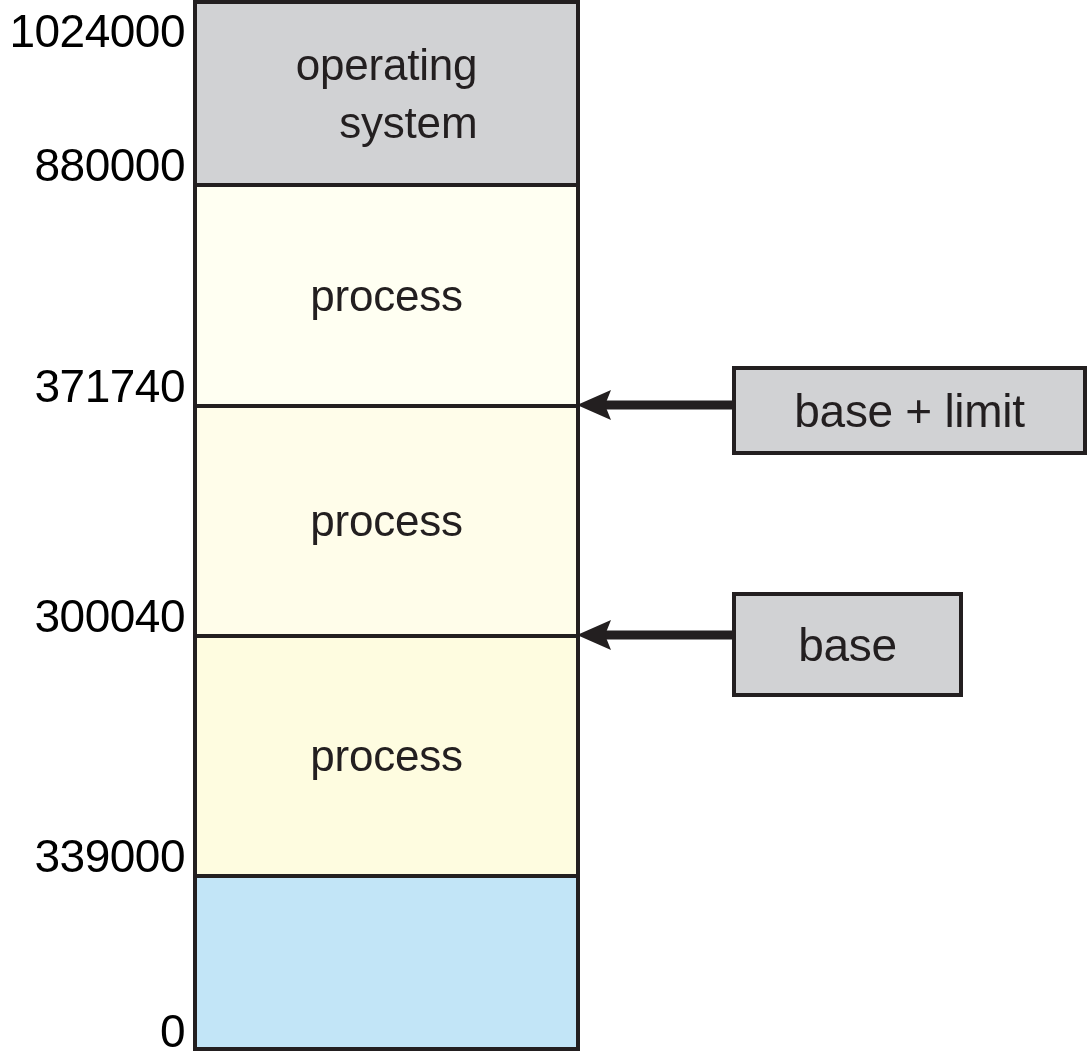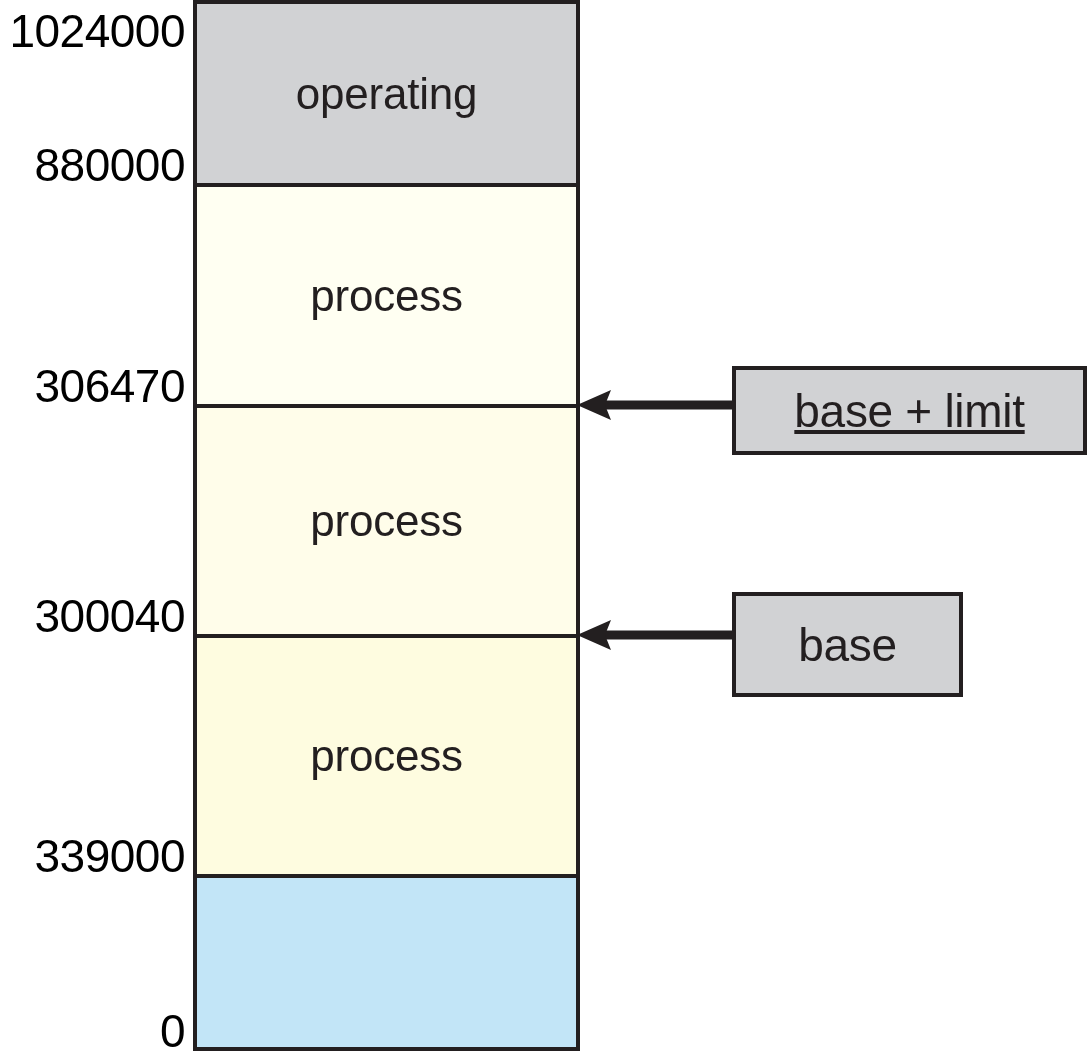--- a/index.html
+++ b/index.html
@@ -107,6 +107,7 @@
     <div class="seg seg-divider" style="top: 0px; height: 183px; background: #d1d2d4;">
       <div style="display:flex; flex-direction:column; align-items:flex-end;">
         <span>operating</span>
+        <span>system</span>
       </div>
     </div>
 

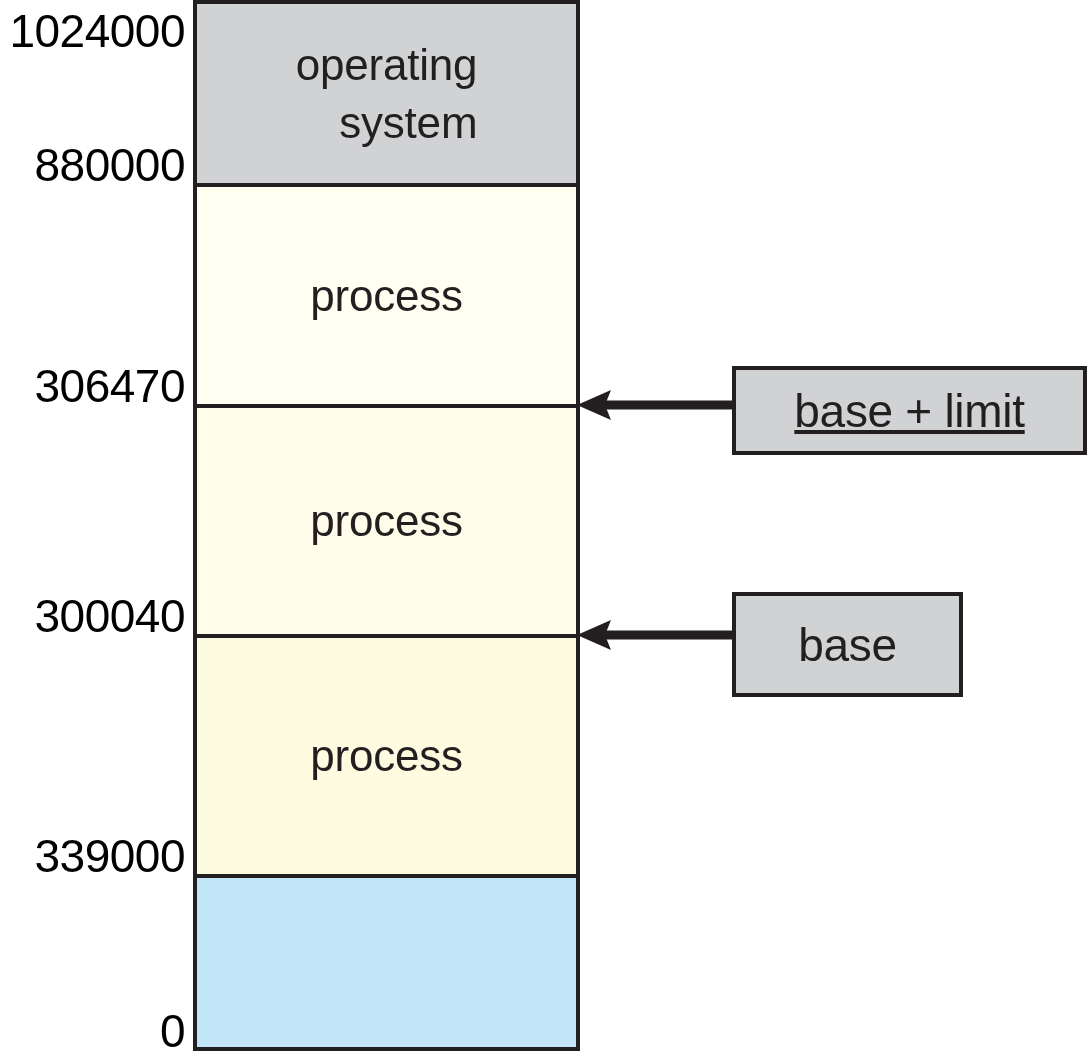--- a/index.html
+++ b/index.html
@@ -94,7 +94,7 @@
 
   <div class="addr" style="top: 142px;">880000</div>
 
-  <div class="addr" style="top: 363px;">306470</div>
+  <div class="addr" style="top: 363px;">371740</div>
 
   <div class="addr" style="top: 593px;">300040</div>
 

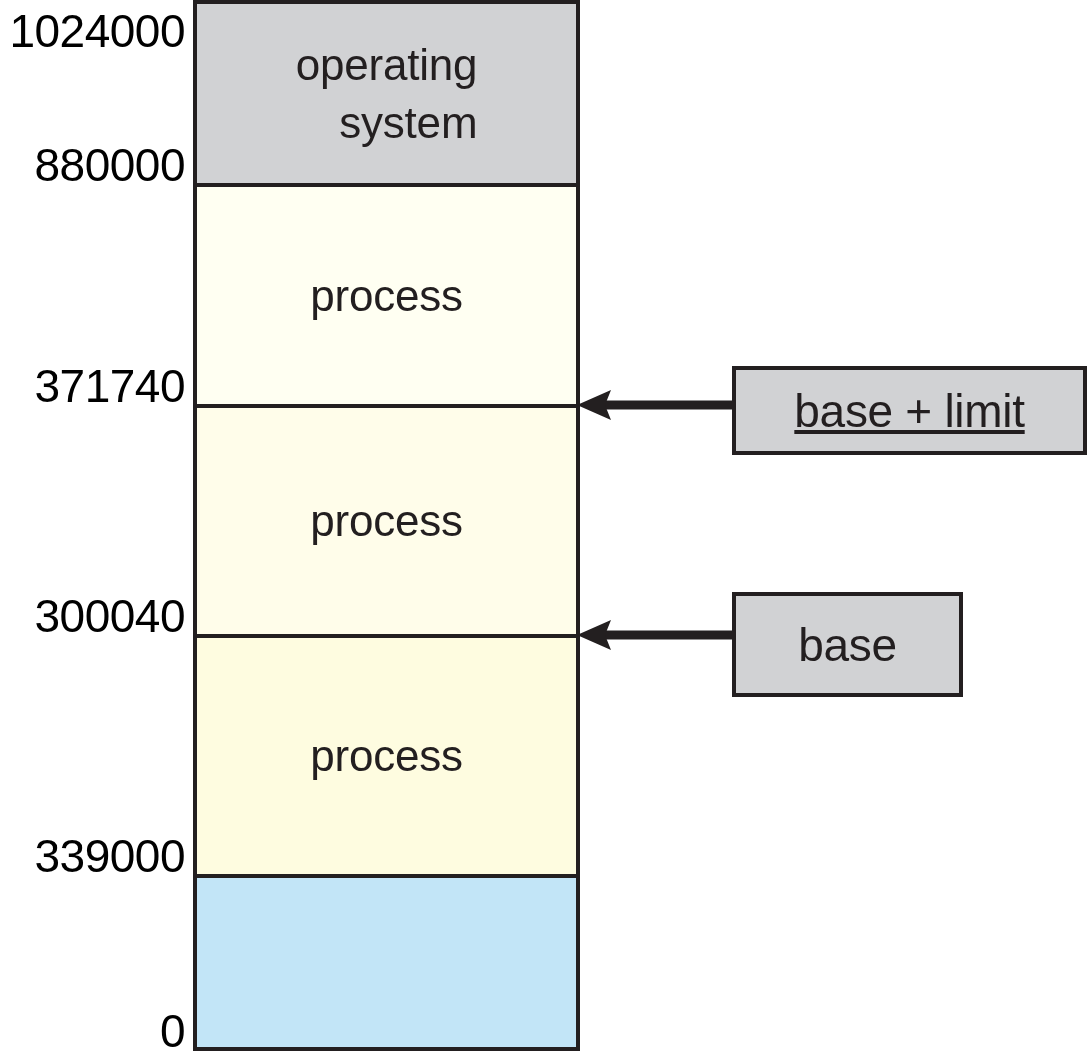--- a/index.html
+++ b/index.html
@@ -134,7 +134,7 @@
     <polygon points="2,20 36,5 30,20 36,35" fill="#231f20"></polygon>
   </svg>
 
-  <div class="callout" style="left: 732px; top: 366px; width: 355px; height: 89px; text-decoration: underline;">
+  <div class="callout" style="left: 732px; top: 366px; width: 355px; height: 89px;">
     <span>base + limit</span>
   </div>
 

